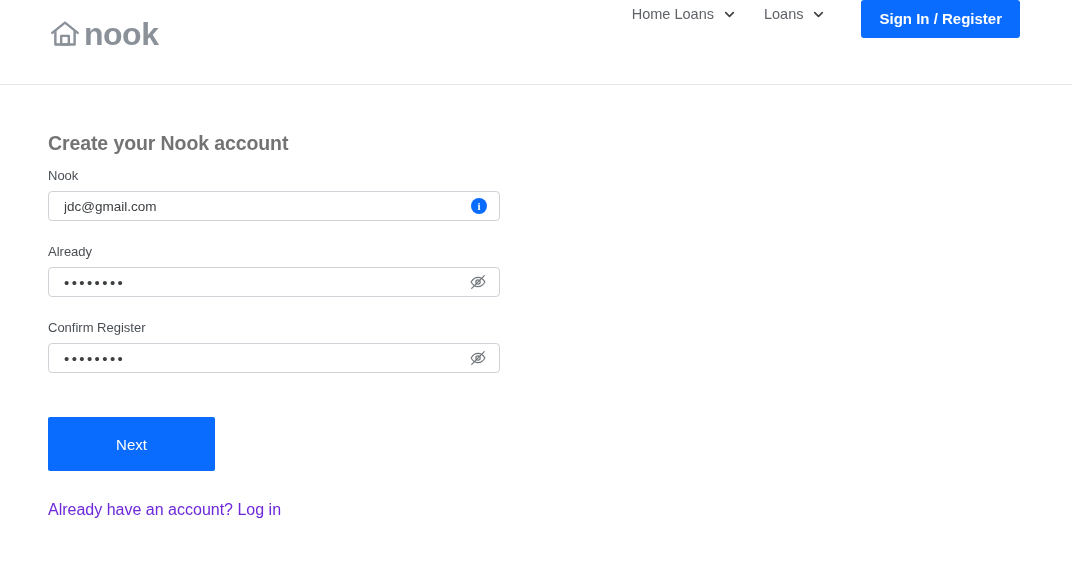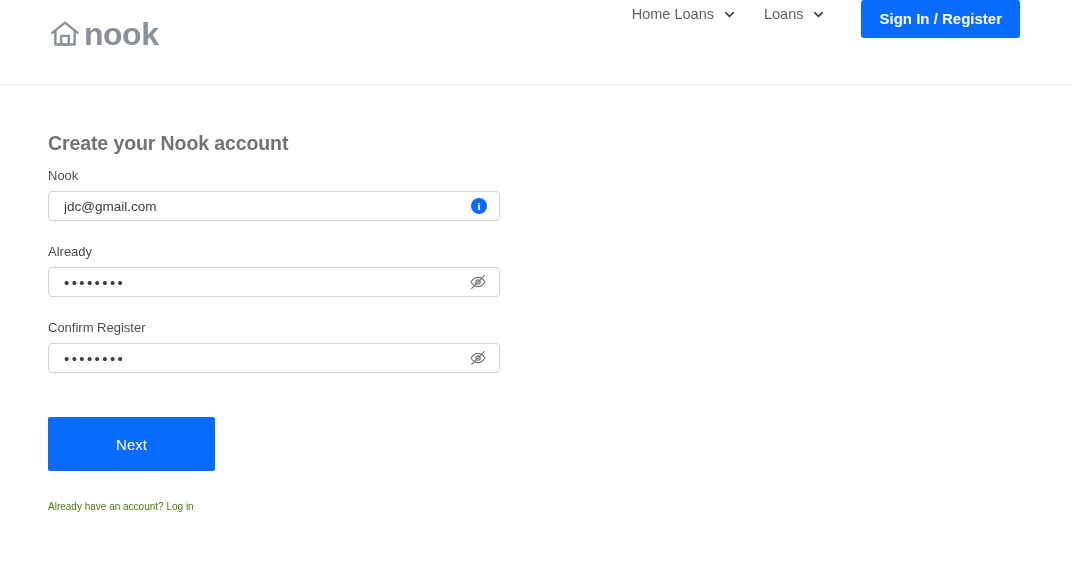--- a/index.html
+++ b/index.html
@@ -191,8 +191,8 @@
   .login-link {
     display: inline-block;
     margin-top: 30px;
-    font-size: 10px;
-    color: #4d7c0f;
+    font-size: 16px;
+    color: #6d28d9;
     text-decoration: none;
     cursor: pointer;
   }

